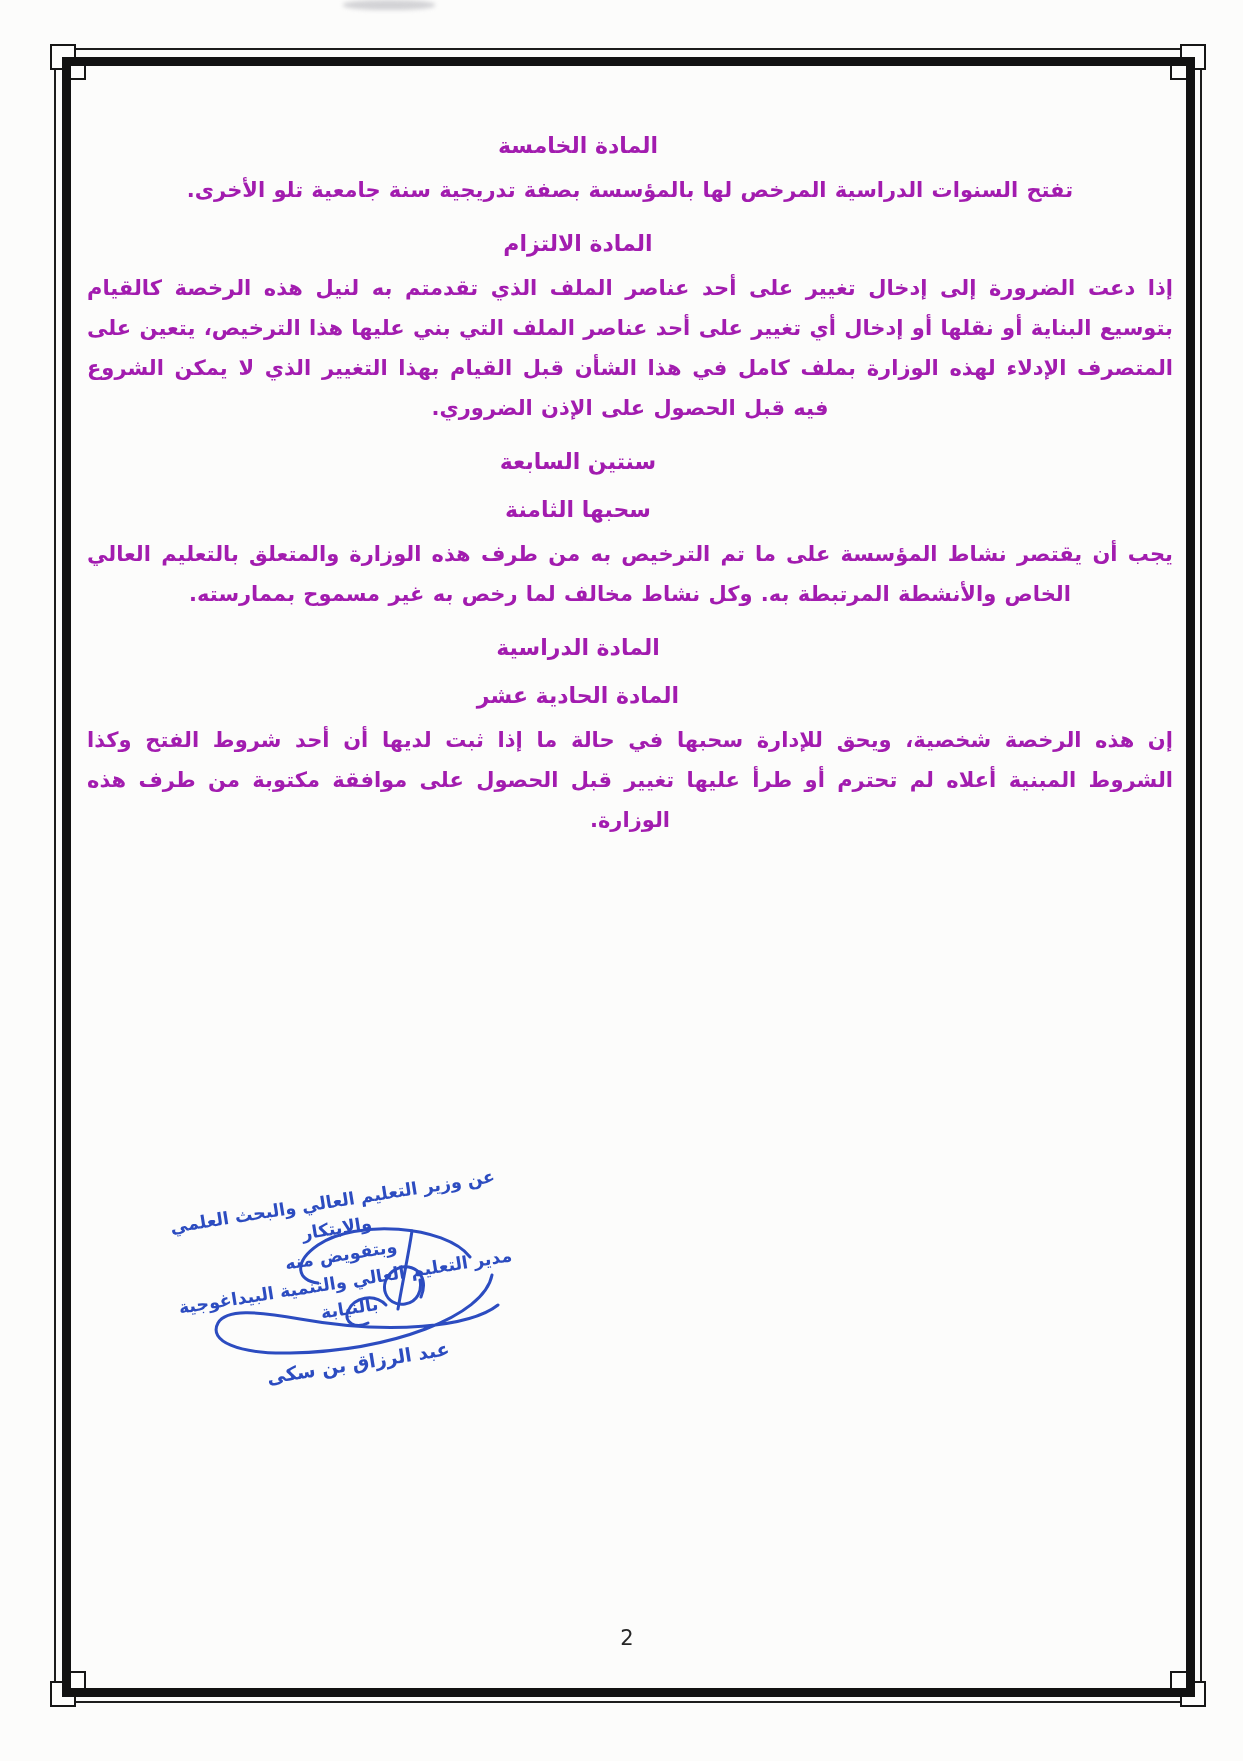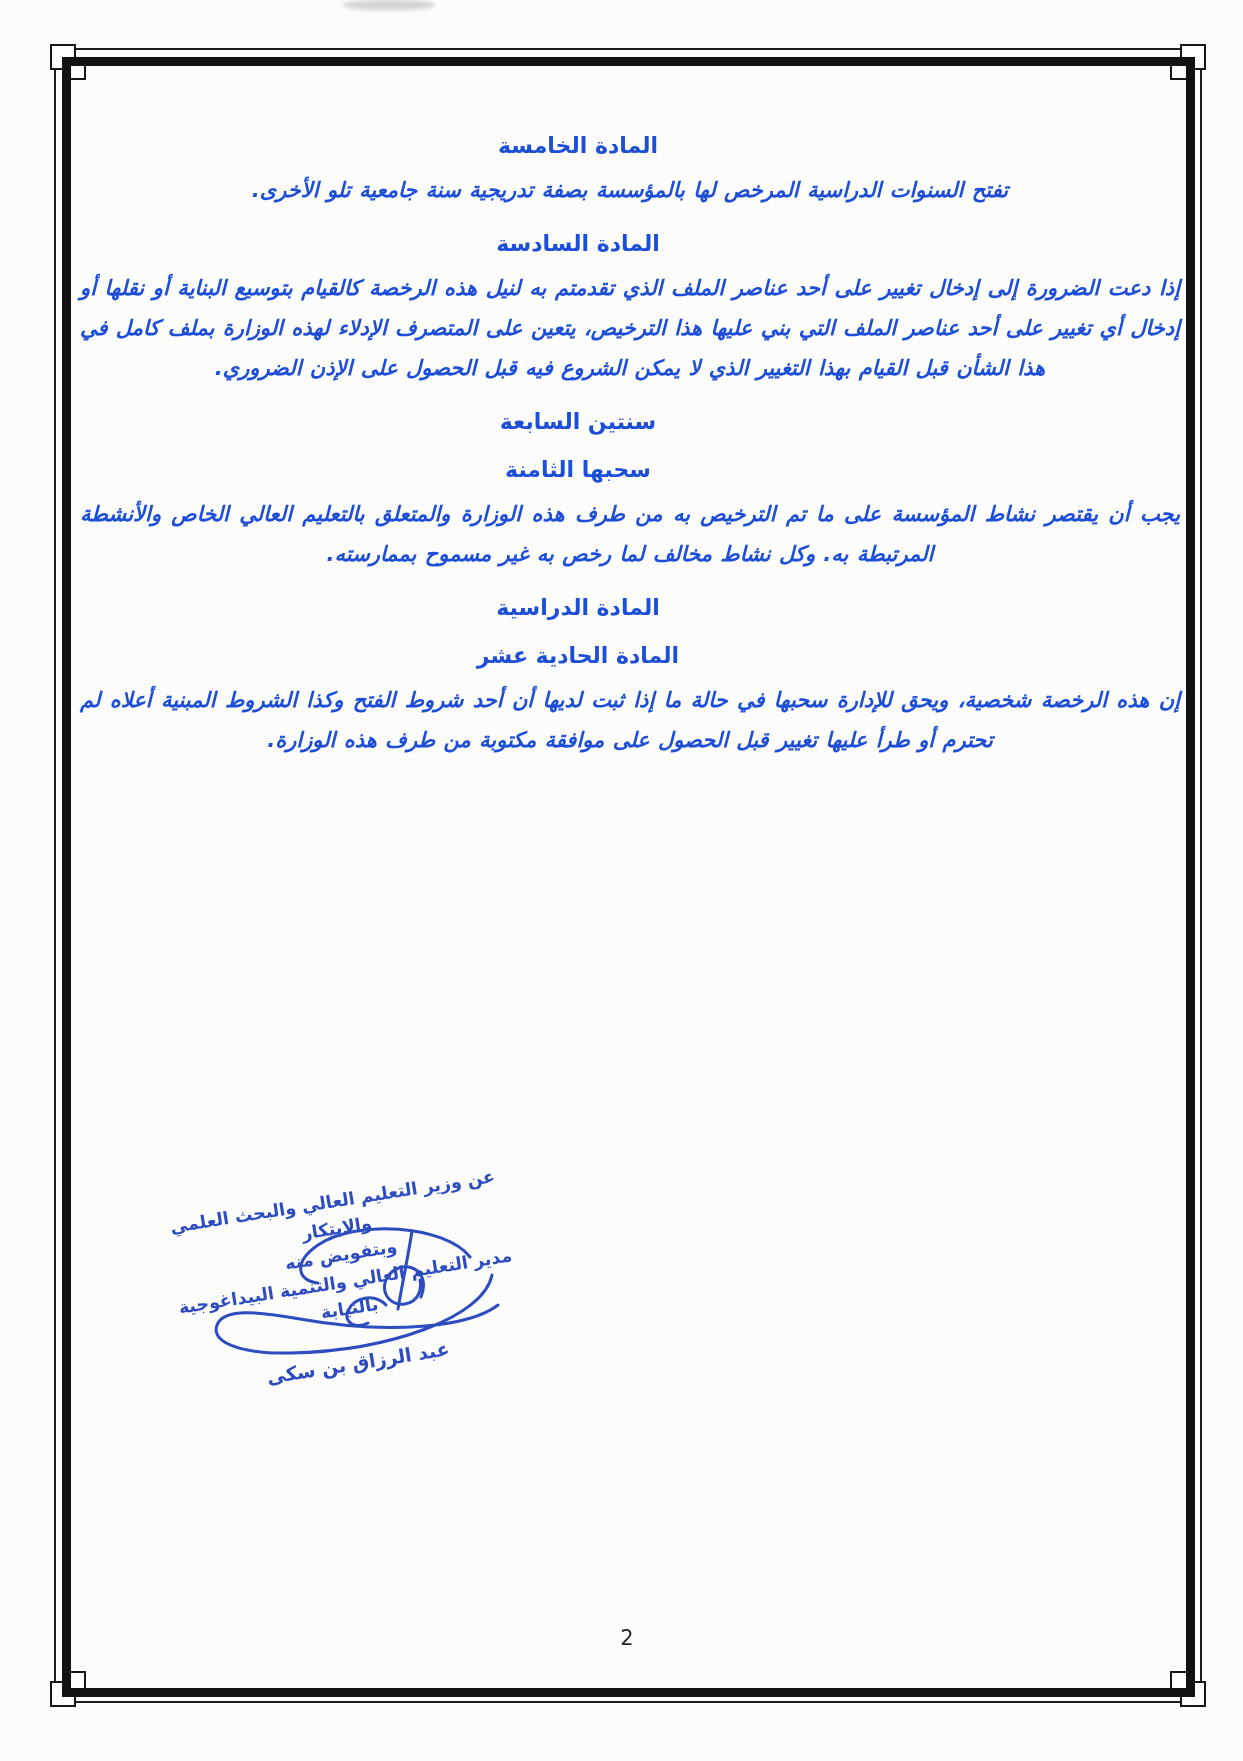--- a/index.html
+++ b/index.html
@@ -102,7 +102,7 @@
 
   <div class="smudge"></div>
 
-  <div class="content" style="color: #1d4ed8;">
+  <div class="content" style="color: #a21caf;">
     <div class="article">
       <h3>المادة الخامسة</h3>
       <p>تفتح السنوات الدراسية المرخص لها بالمؤسسة بصفة تدريجية سنة جامعية تلو الأخرى.</p>

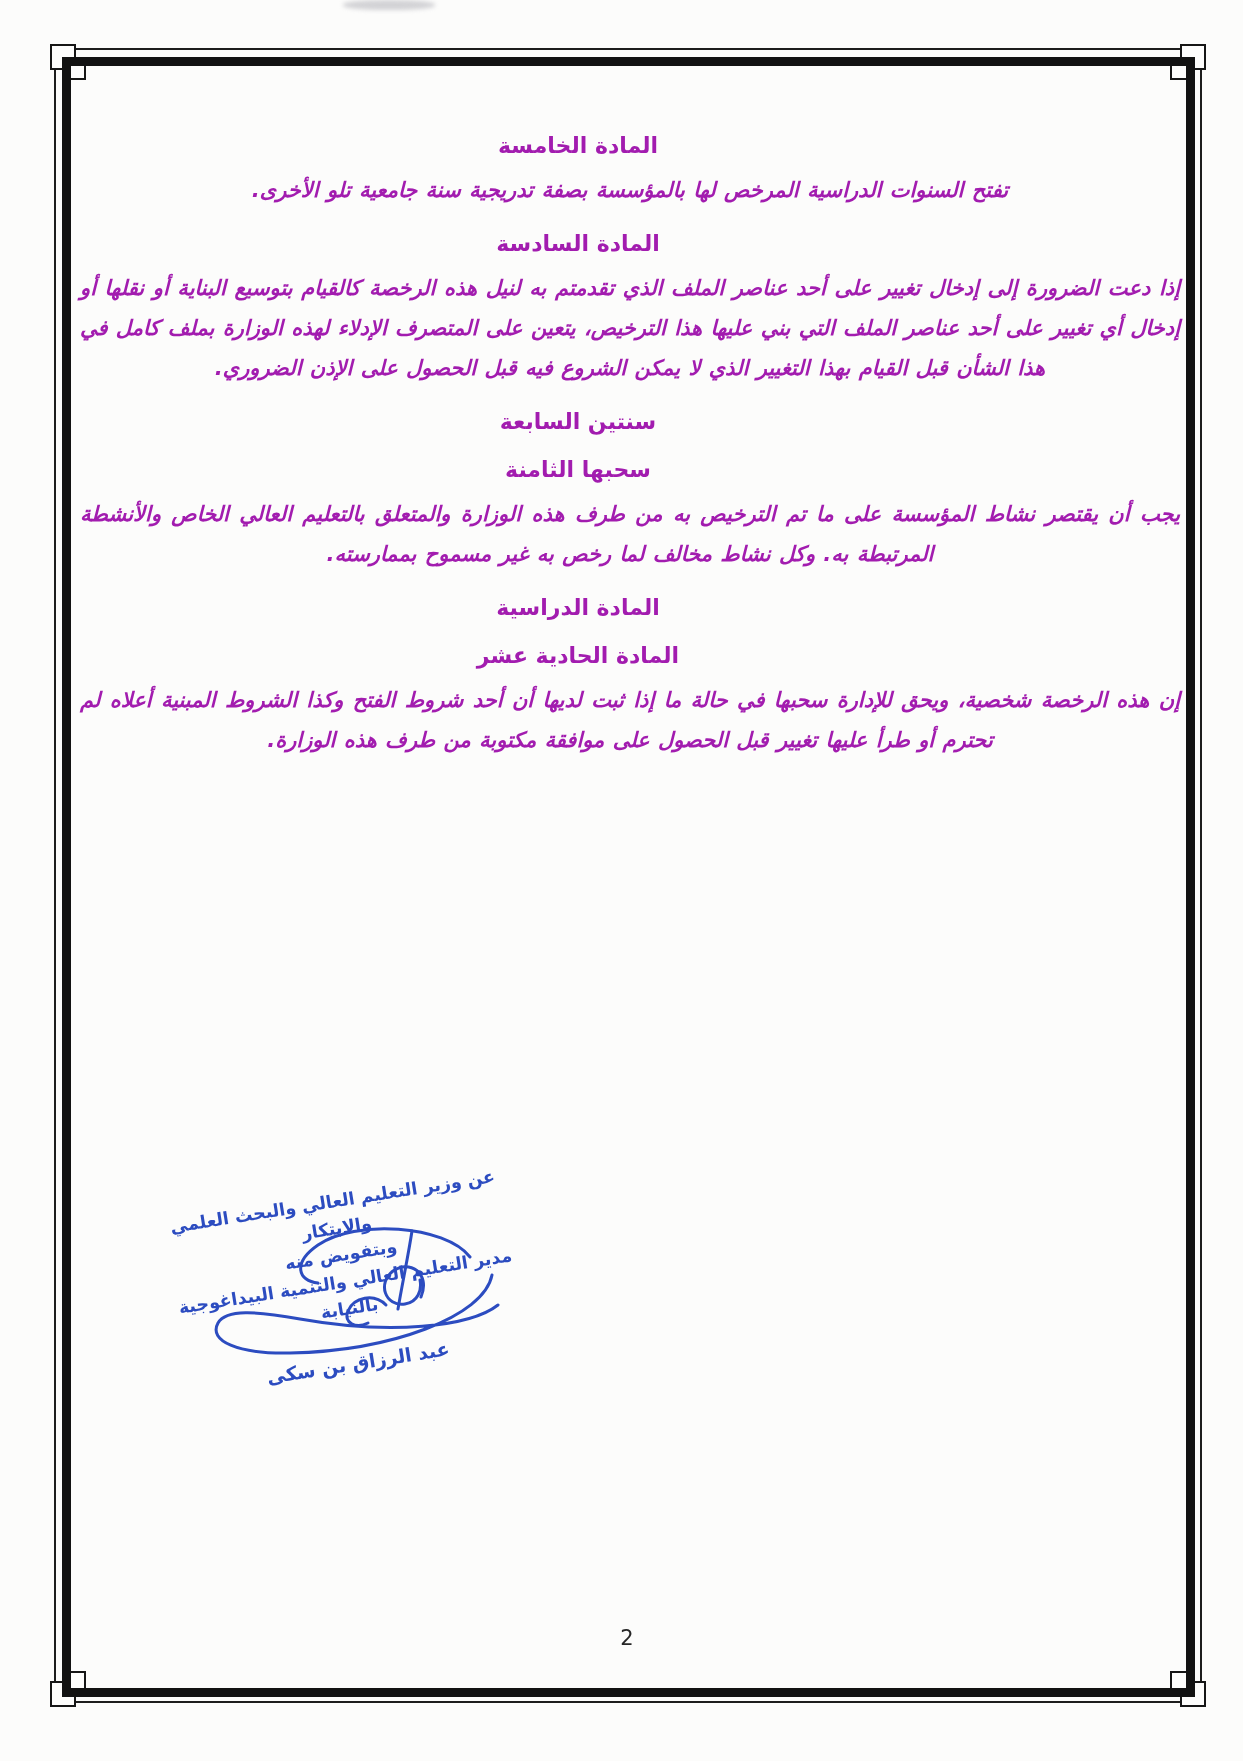--- a/index.html
+++ b/index.html
@@ -47,10 +47,9 @@
     transform:translateX(-52px);
   }
   .article p{
-    margin:0;font-size:21px;font-weight:700;line-height:40px;
+    margin:7px;font-size:21px;font-weight:700;line-height:40px;
     text-align:justify;text-align-last:center;
     word-spacing:1px;
-    font-style:italic;
   }
 
   

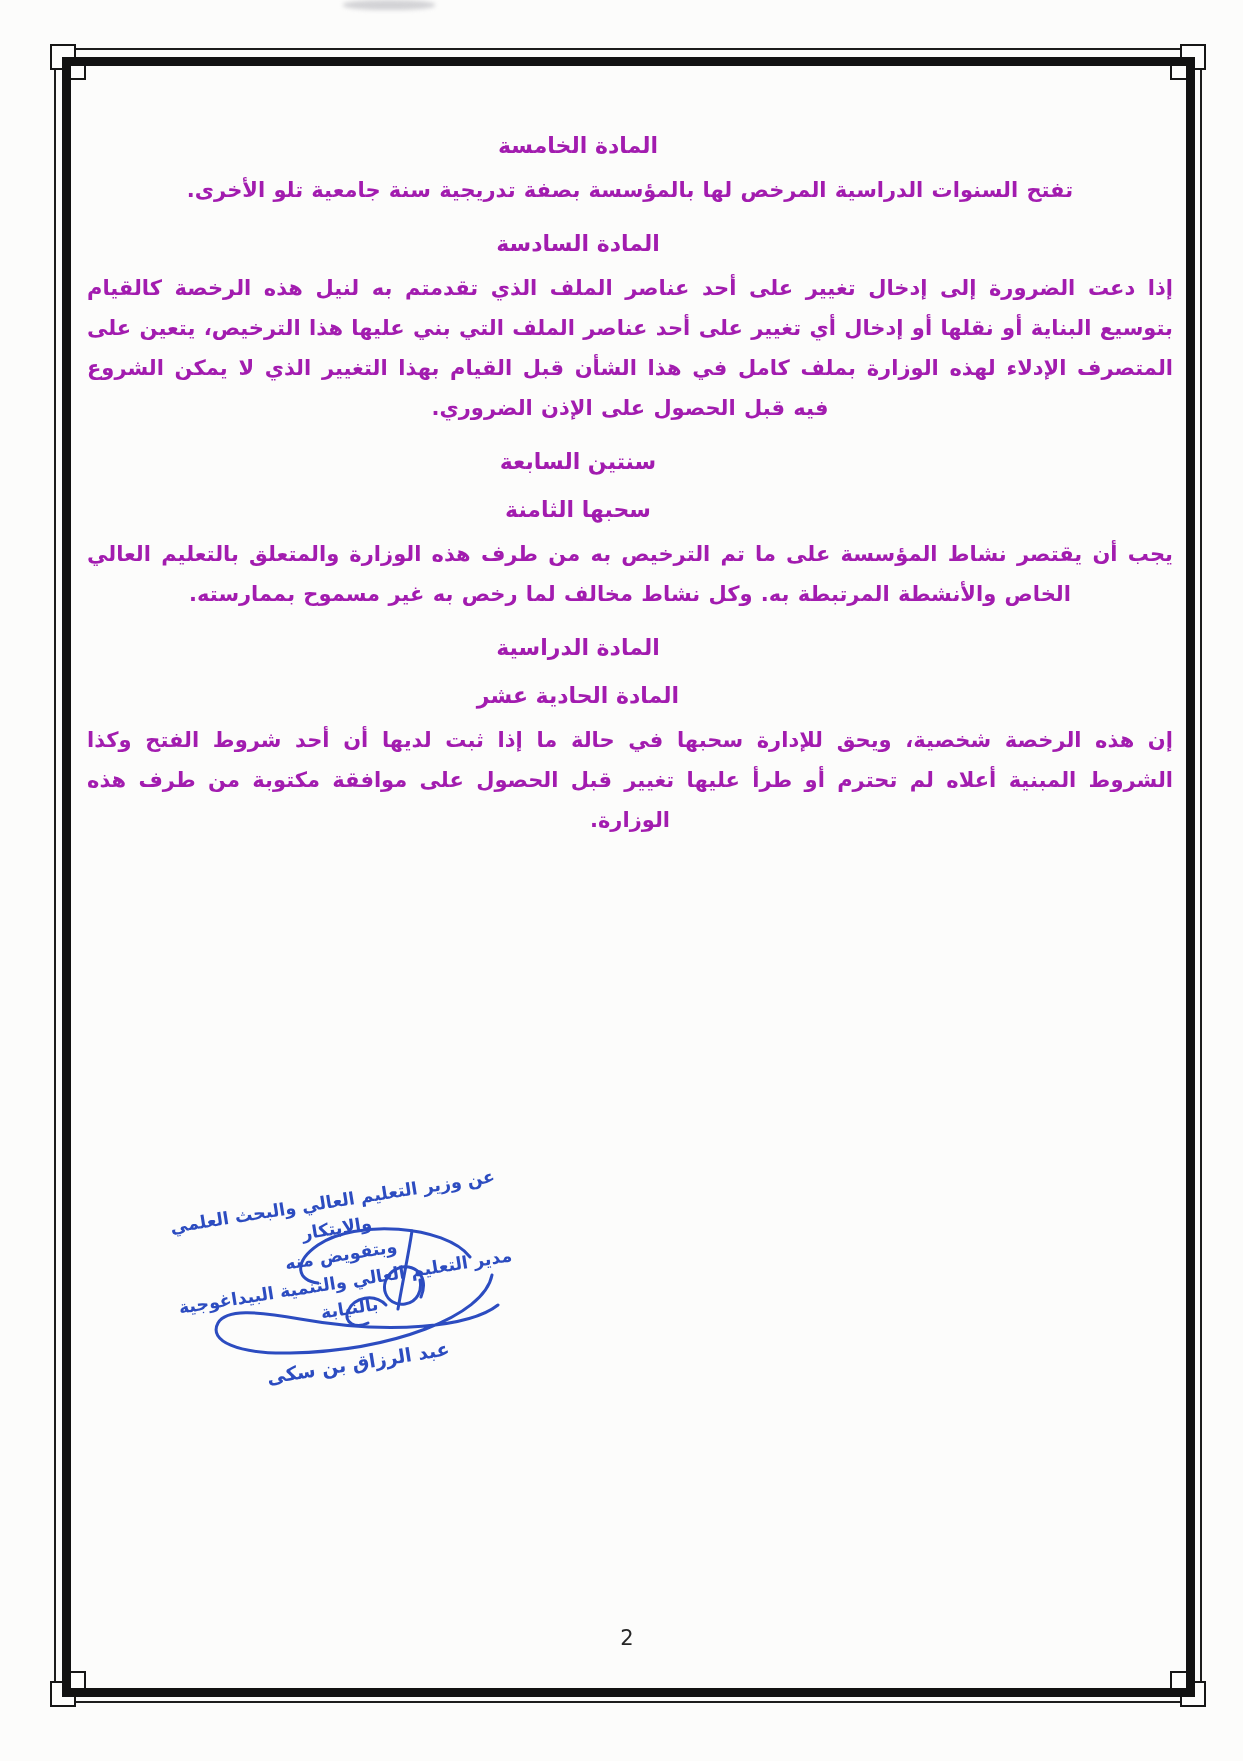--- a/index.html
+++ b/index.html
@@ -108,7 +108,7 @@
     </div>
 
     <div class="article">
-      <h3>المادة السادسة</h3>
+      <h3>المادة الالتزام</h3>
       <p>إذا دعت الضرورة إلى إدخال تغيير على أحد عناصر الملف الذي تقدمتم به لنيل هذه الرخصة كالقيام بتوسيع البناية أو نقلها أو إدخال أي تغيير على أحد عناصر الملف التي بني عليها هذا الترخيص، يتعين على المتصرف الإدلاء لهذه الوزارة بملف كامل في هذا الشأن قبل القيام بهذا التغيير الذي لا يمكن الشروع فيه قبل الحصول على الإذن الضروري.</p>
     </div>
 

